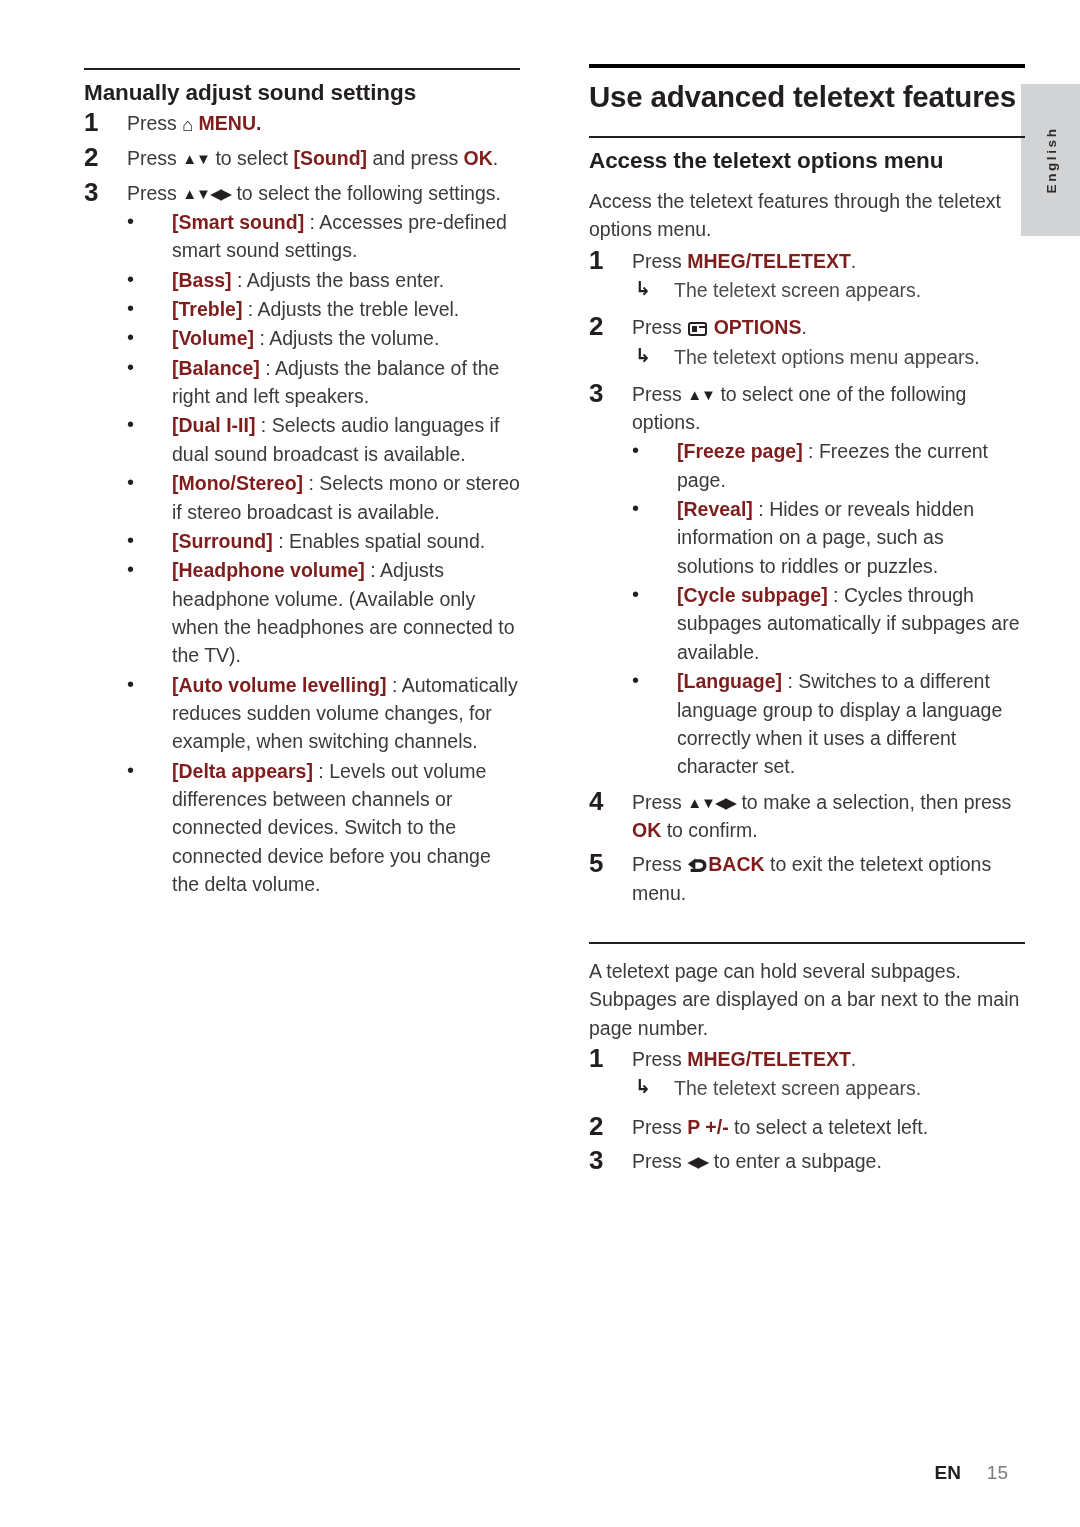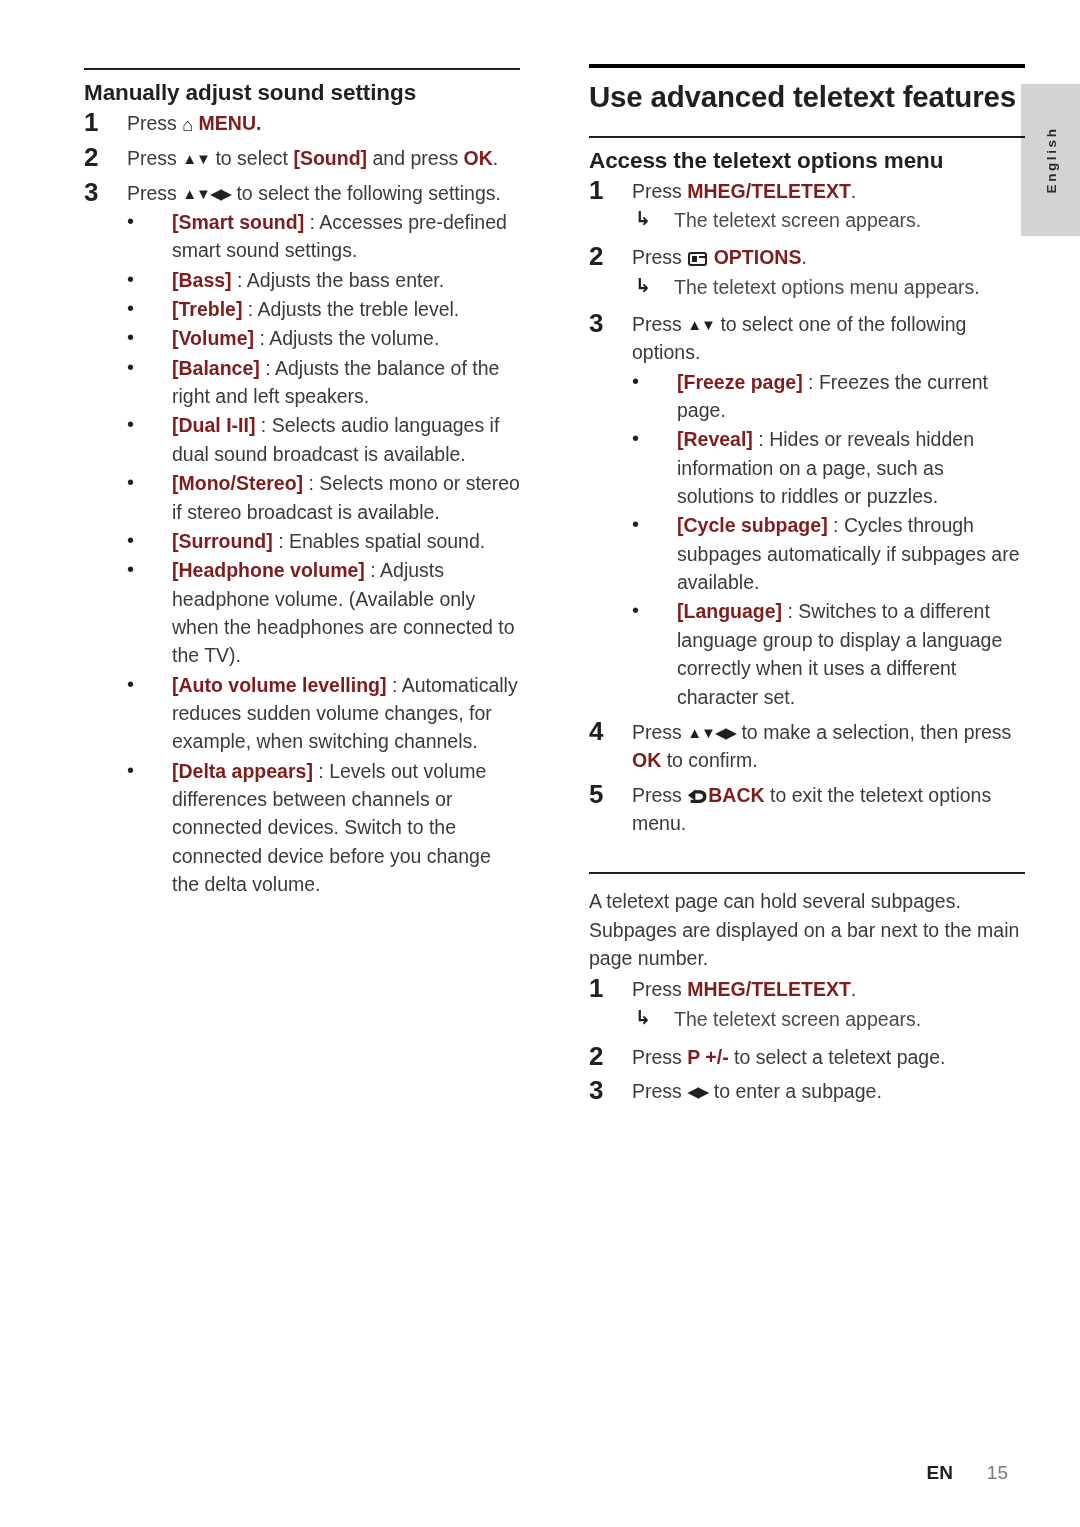--- a/index.html
+++ b/index.html
@@ -320,6 +320,7 @@
 
     <h2 class="section">Access the teletext options menu</h2>
 
+    <p class="para">Access the teletext features through the teletext options menu.</p>
 
     <ol class="steps">
 

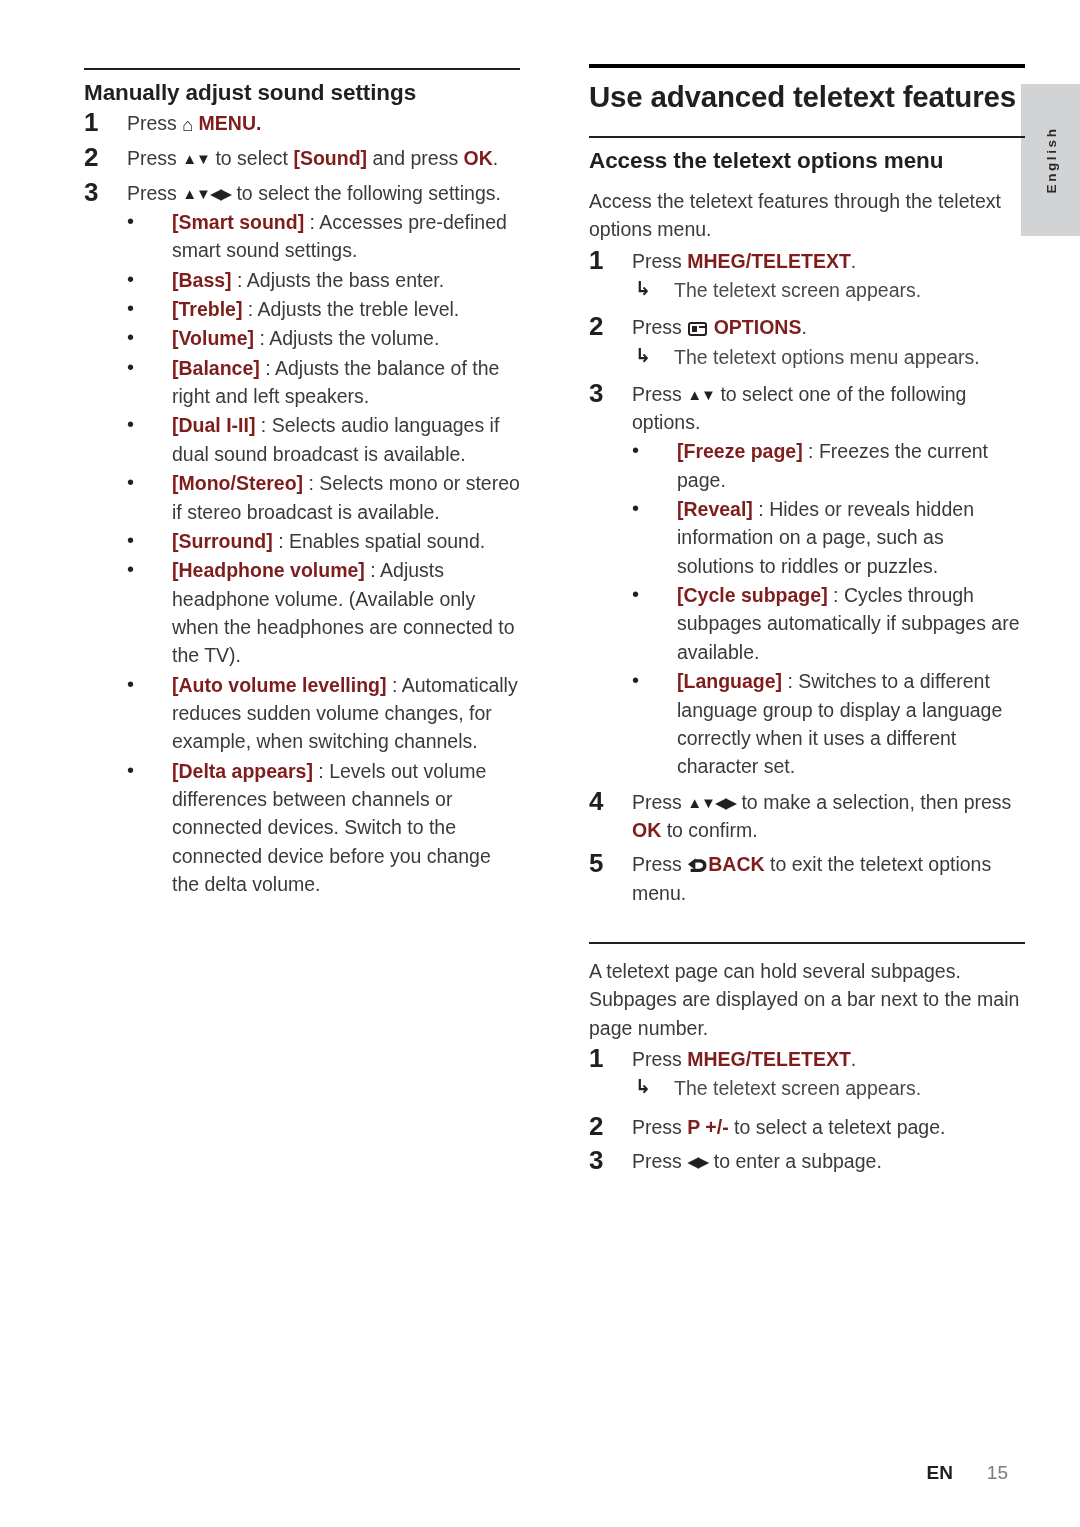--- a/index.html
+++ b/index.html
@@ -398,7 +398,7 @@
 
       <li class="step" style="margin-top:10px;">
         <span class="num">2</span>
-        <span>Press </span><span class="bold">P +/-</span><span> to select a teletext page.</span>
+        <span>Press </span><span class="bold">P +/-</span><span> to select a teletext left.</span>
       </li>
 
       <li class="step">

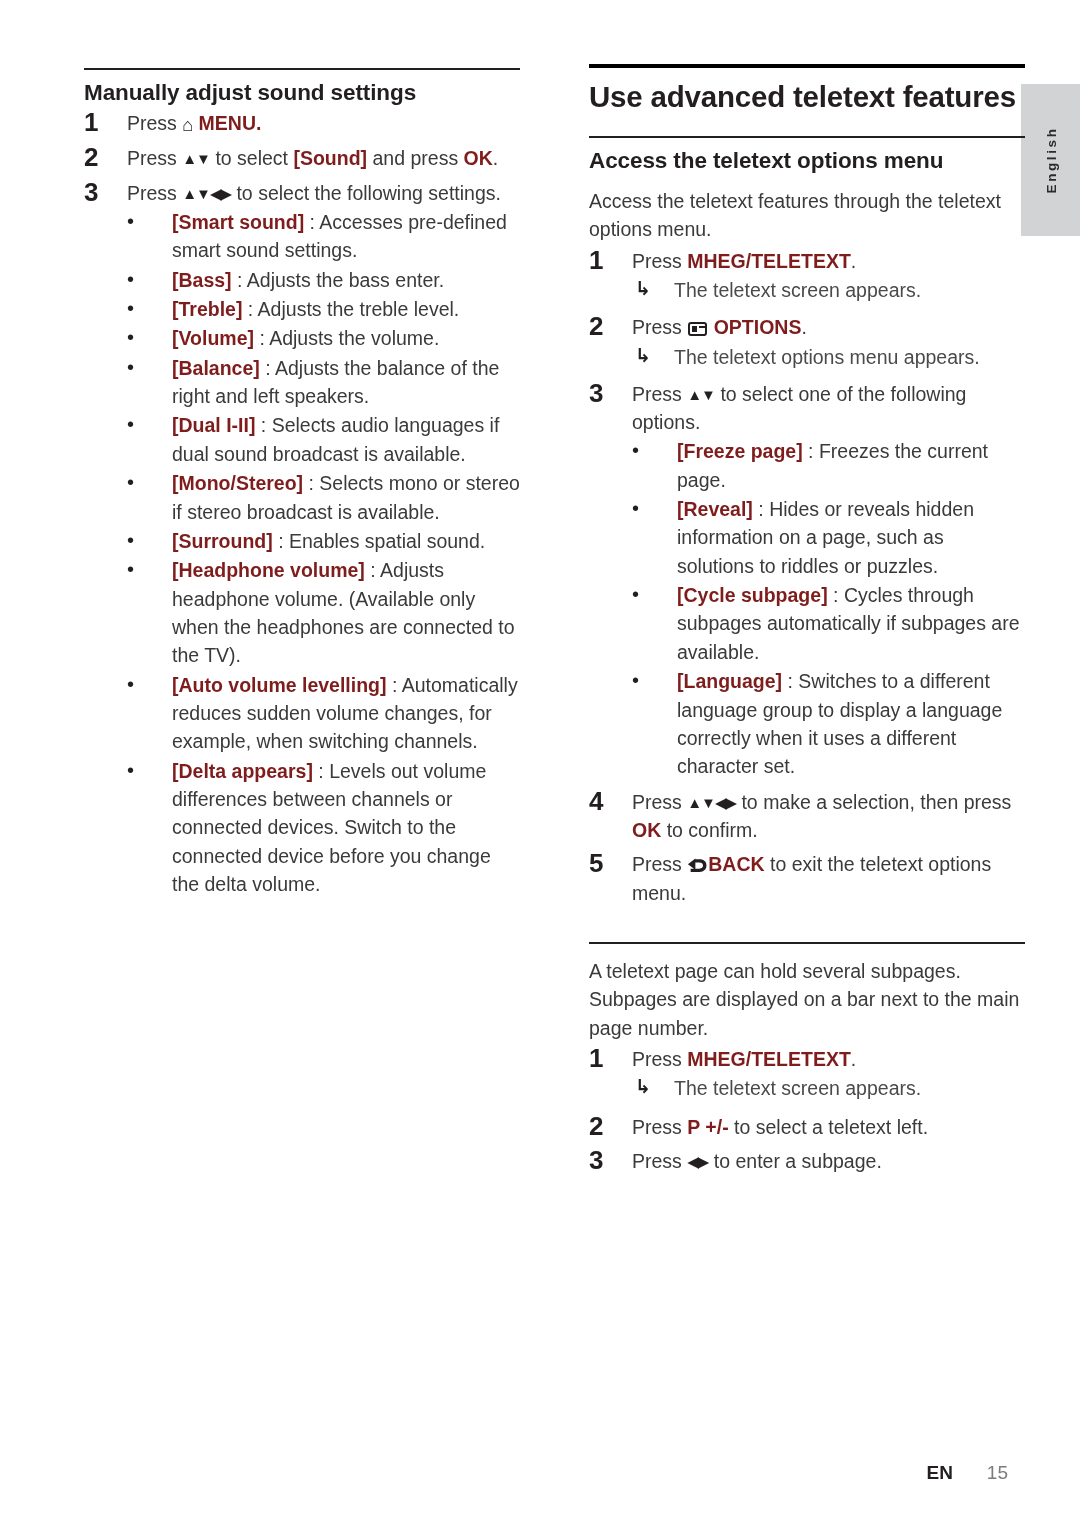--- a/index.html
+++ b/index.html
@@ -225,7 +225,7 @@
   .footer .pageno {
     color: #7b7b7e;
     font-weight: 300;
-    margin-left: 34px;
+    margin-left: 26px;
   }
 </style>
 </head>

